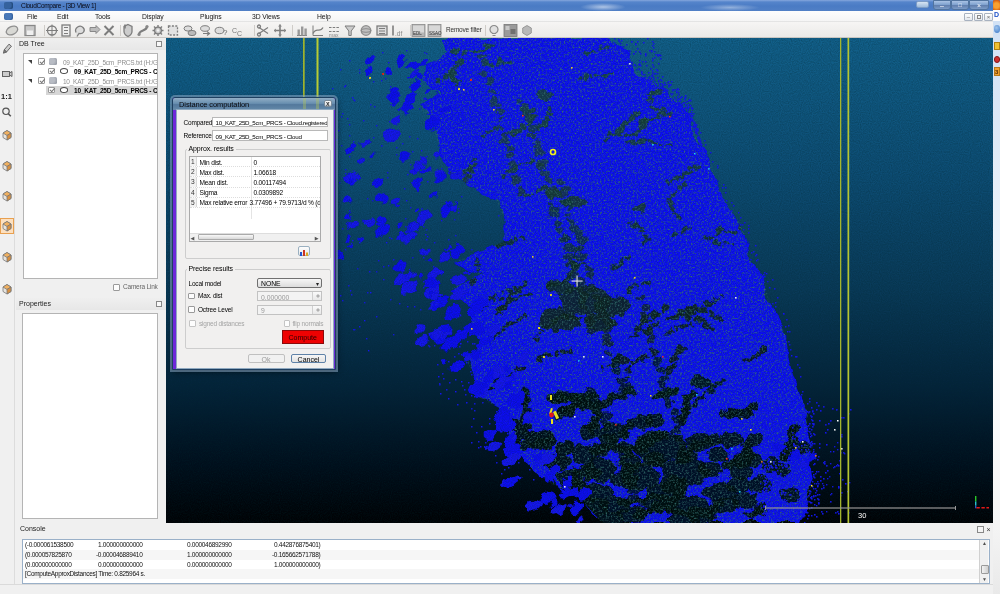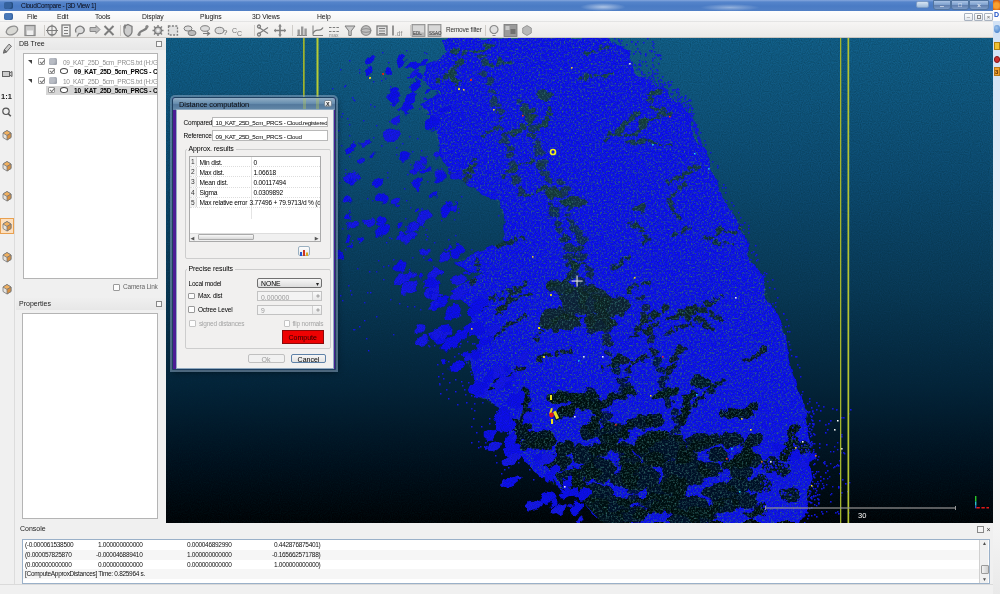--- a/index.html
+++ b/index.html
@@ -57,7 +57,7 @@
 #dlg{left:172px;top:97px;width:164px;height:273px;
  border:1px solid #1e3f60;border-radius:3px 3px 0 0;
  box-shadow:0 0 0 2px rgba(150,180,210,0.5), 1px 2px 6px rgba(0,0,0,0.55);
- background:#4c1d95;}
+ background:#6d28d9;}
 #dlgtitle{left:0;top:0;width:100%;height:11.5px;border-radius:2px 2px 0 0;
  background:linear-gradient(180deg,#91aec5 0%,#698fb0 45%,#53789c 55%,#6489a9 100%);
  font-size:7.5px;color:#08080c;}

